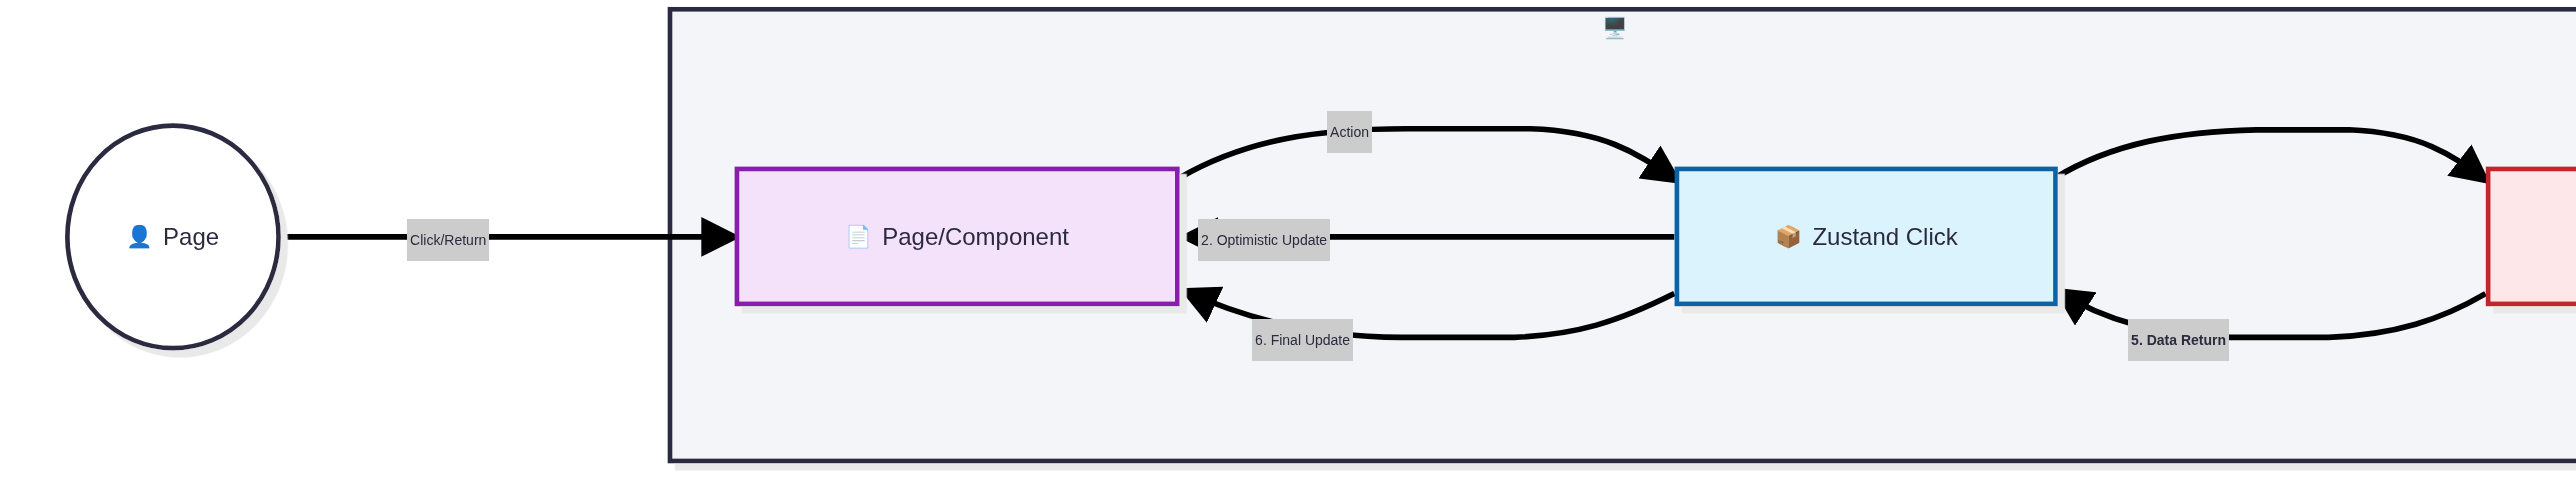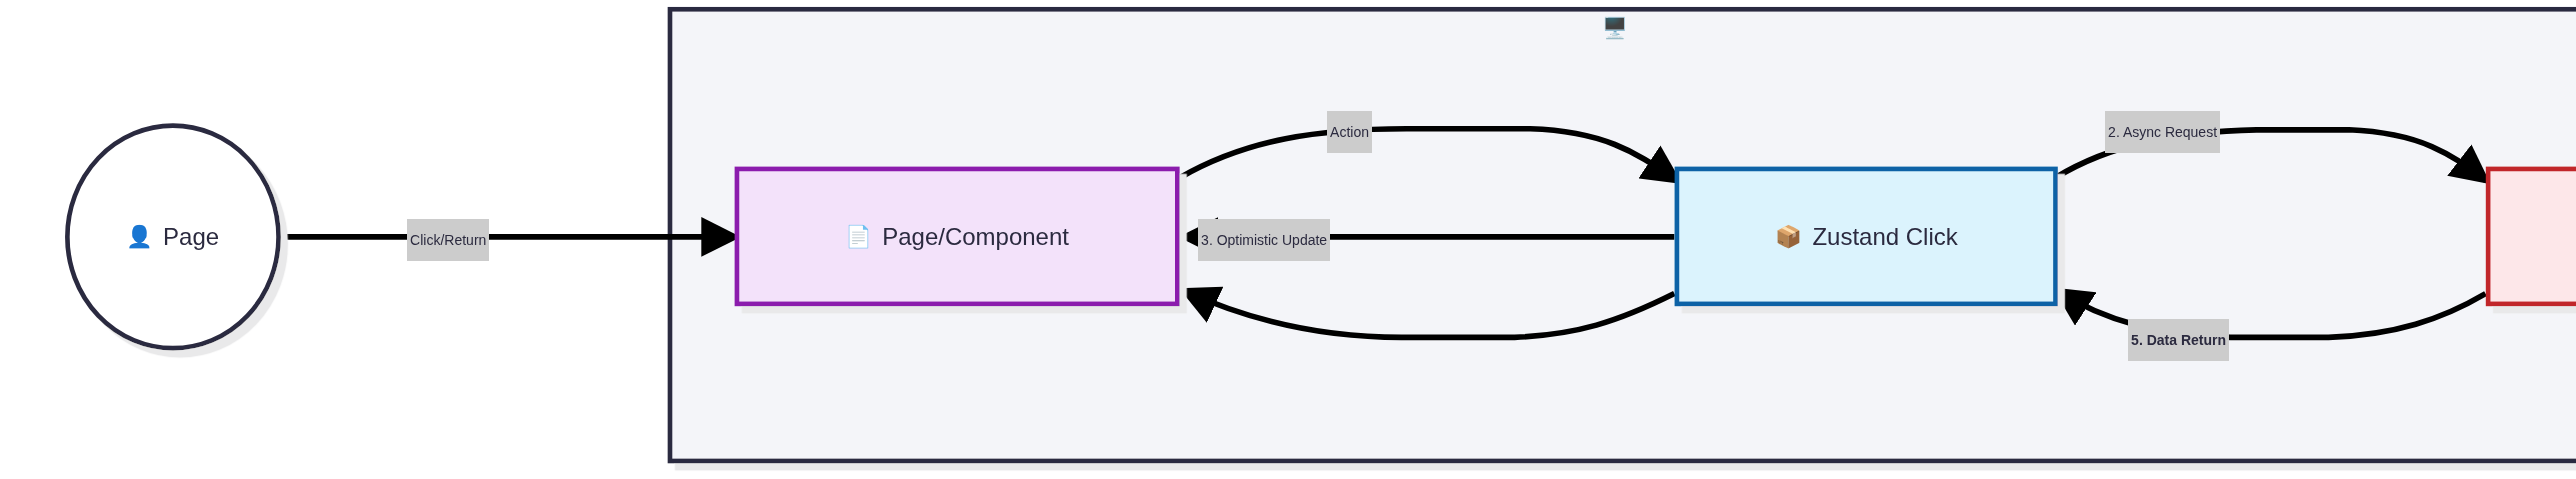--- a/index.html
+++ b/index.html
@@ -155,7 +155,6 @@
 
   <div class="edge-label" style="left:1198px; top:219px; height:36px;">3. Optimistic Update</div>
 
-  <div class="edge-label" style="left:2105px; top:111px; height:36px;">2. Async Request</div>
 
   <div class="edge-label" style="left:2128px; top:319px; height:36px;font-weight:bold;">5. Data Return</div>
 

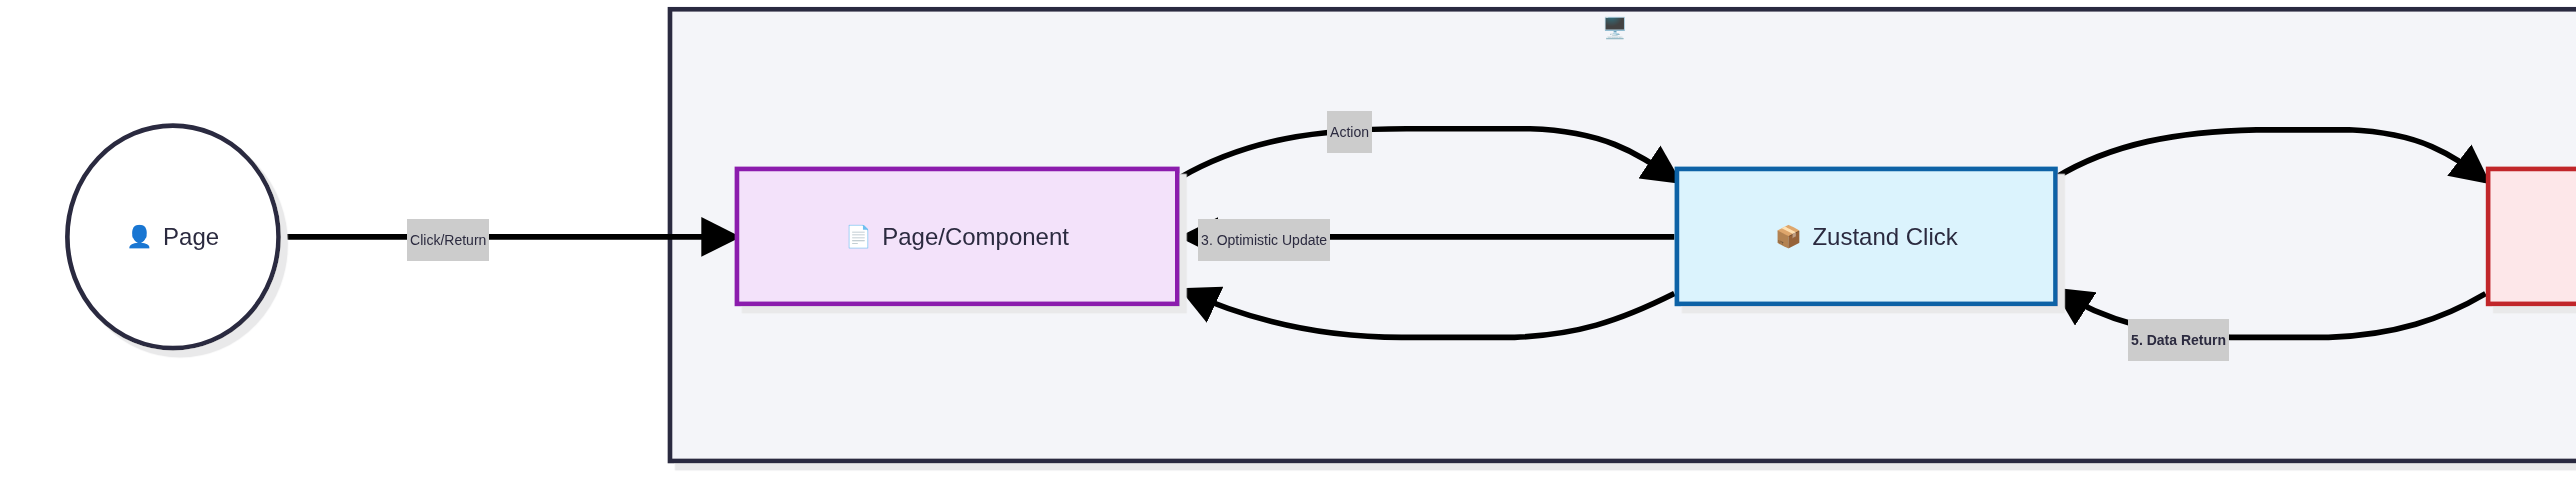--- a/index.html
+++ b/index.html
@@ -153,7 +153,7 @@
 
   <div class="edge-label" style="left:1327px; top:111px; height:36px;">Action</div>
 
-  <div class="edge-label" style="left:1198px; top:219px; height:36px;">3. Optimistic Update</div>
+  <div class="edge-label" style="left:1198px; top:219px; height:36px;">2. Optimistic Update</div>
 
 
   <div class="edge-label" style="left:2128px; top:319px; height:36px;font-weight:bold;">5. Data Return</div>

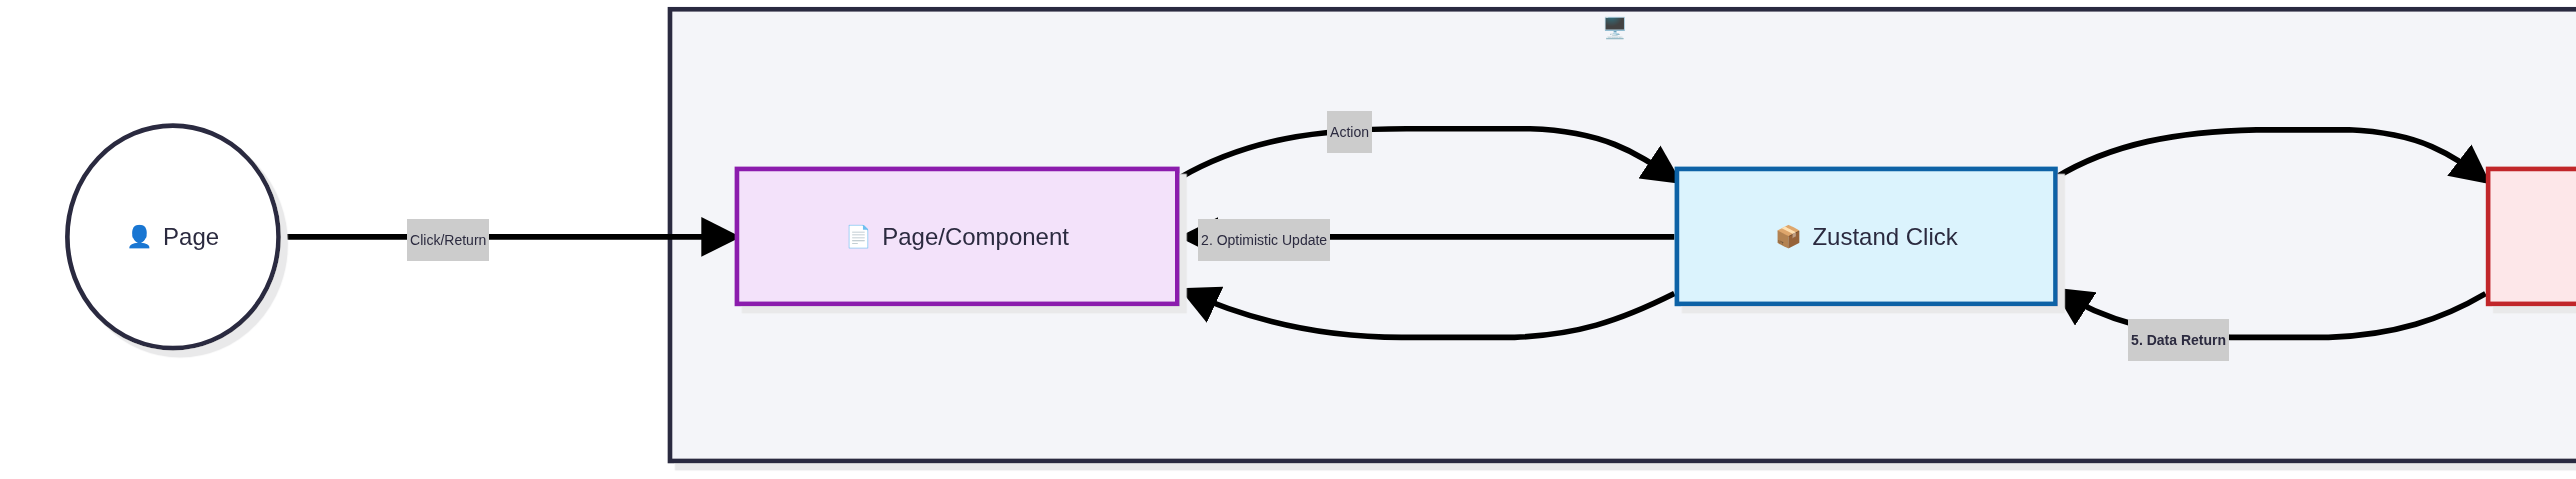--- a/index.html
+++ b/index.html
@@ -158,6 +158,7 @@
 
   <div class="edge-label" style="left:2128px; top:319px; height:36px;font-weight:bold;">5. Data Return</div>
 
+  <div class="edge-label" style="left:1252px; top:319px; height:36px;">6. Final Update</div>
 
 </div>
 

